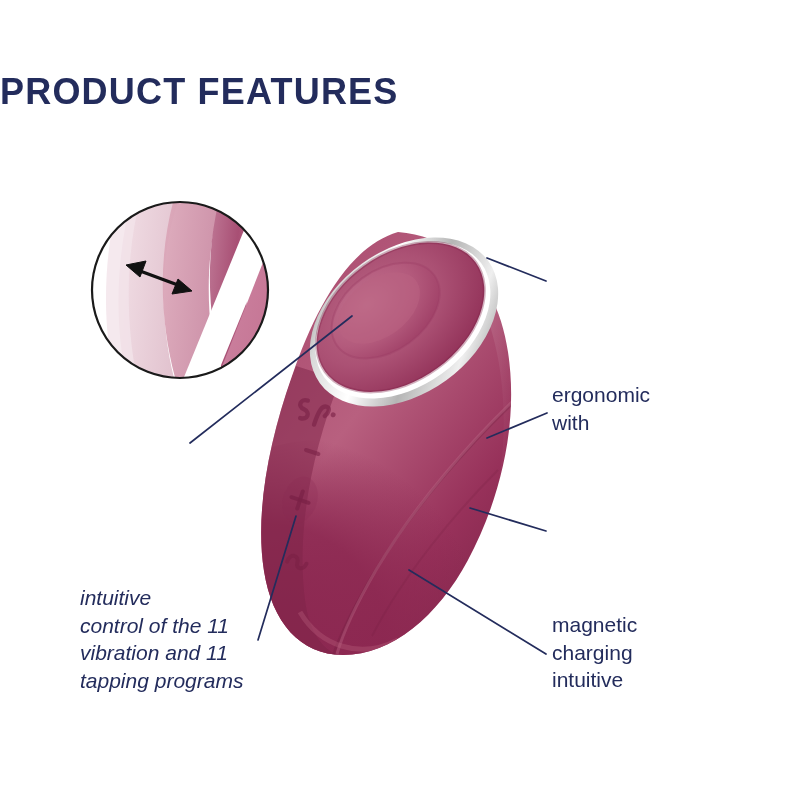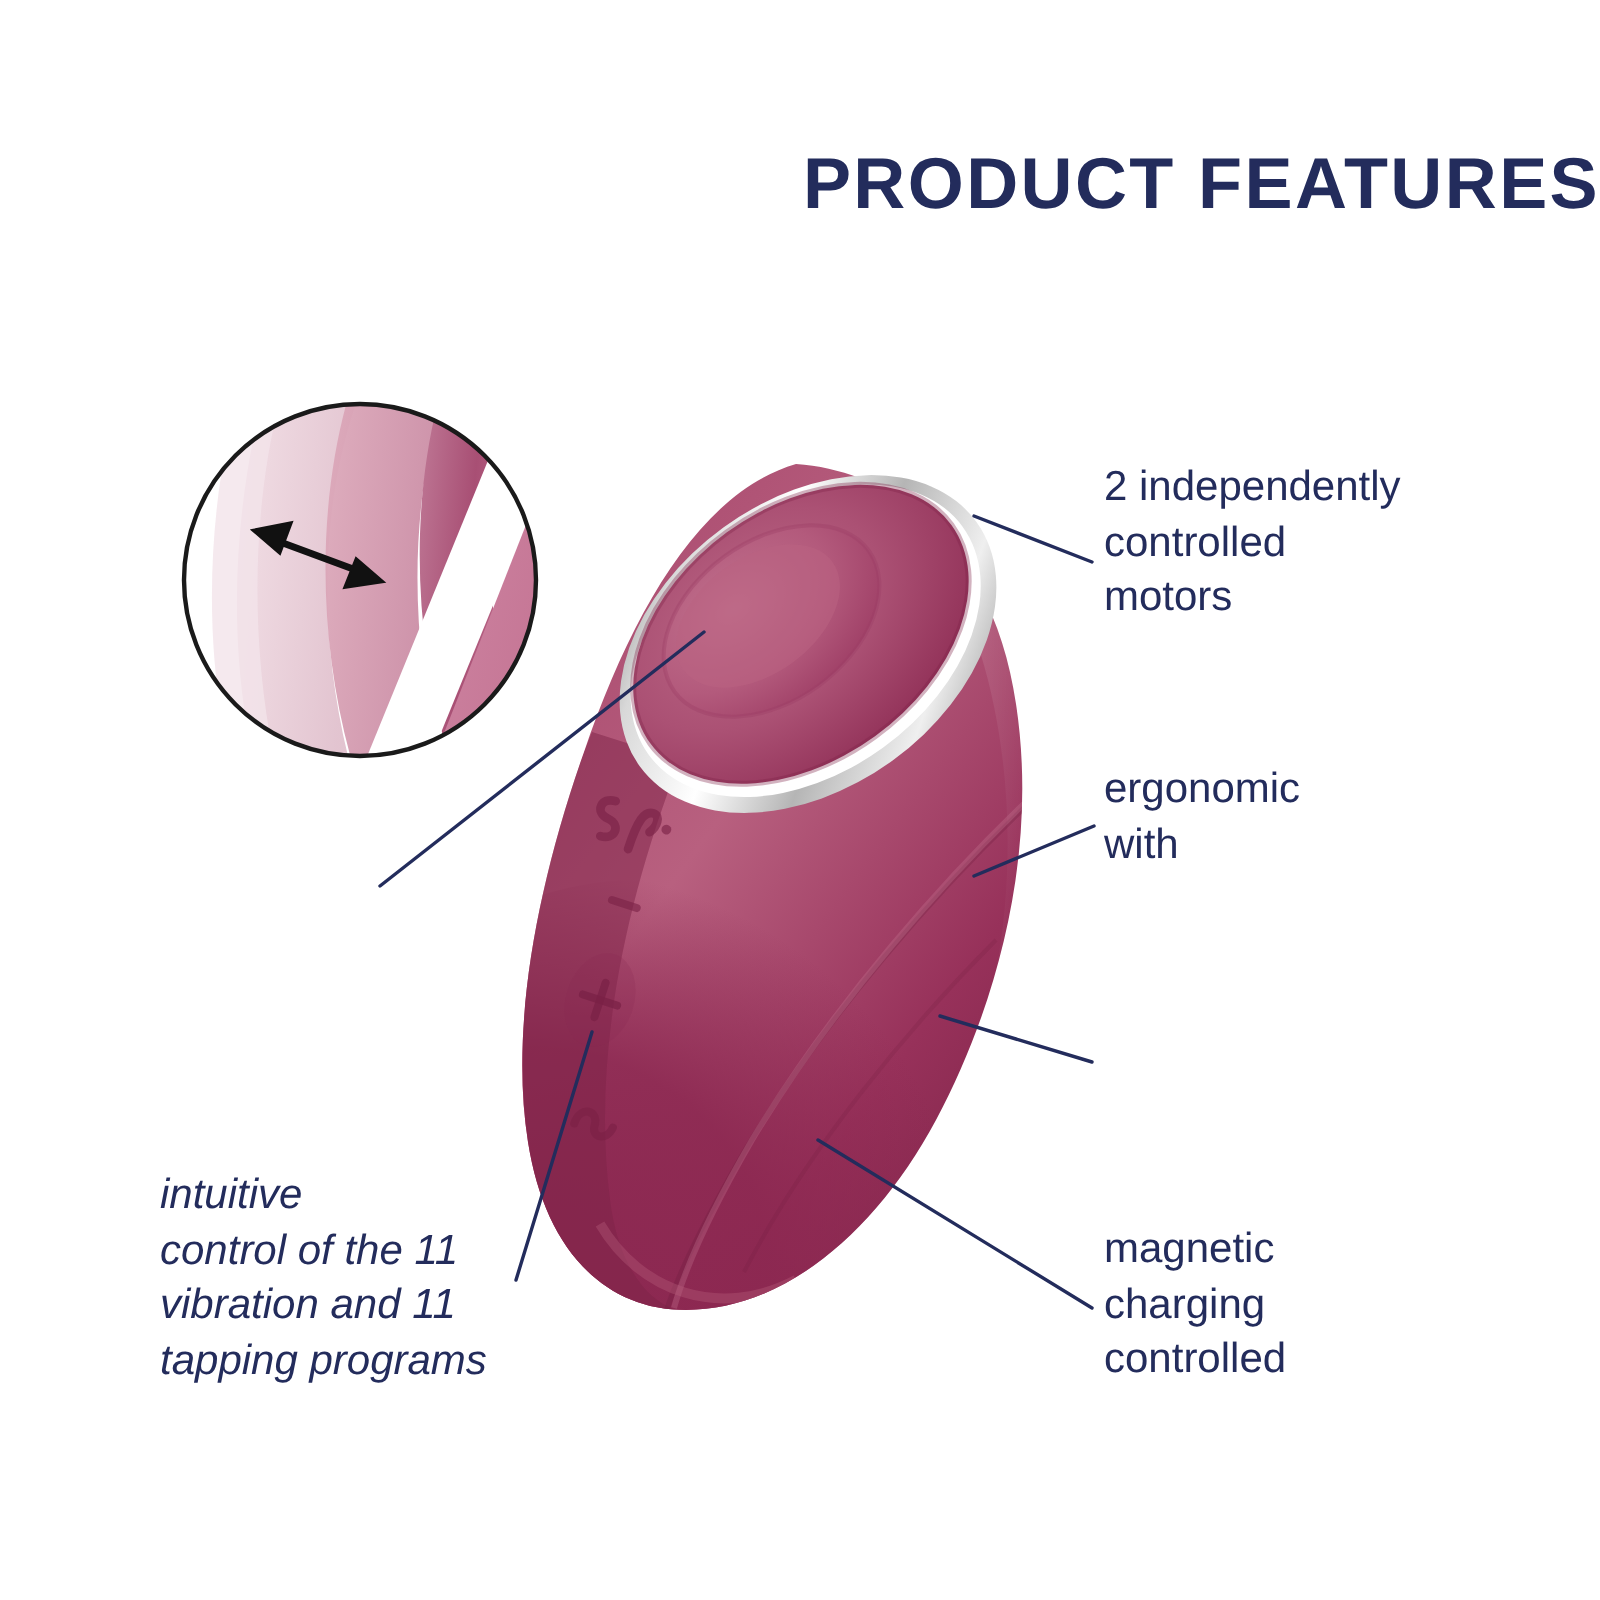--- a/index.html
+++ b/index.html
@@ -23,7 +23,7 @@
     top: 74px;
     left: 0;
     width: 800px;
-    text-align: right;
+    text-align: left;
     font-size: 36px;
     font-weight: bold;
     letter-spacing: 1.2px;

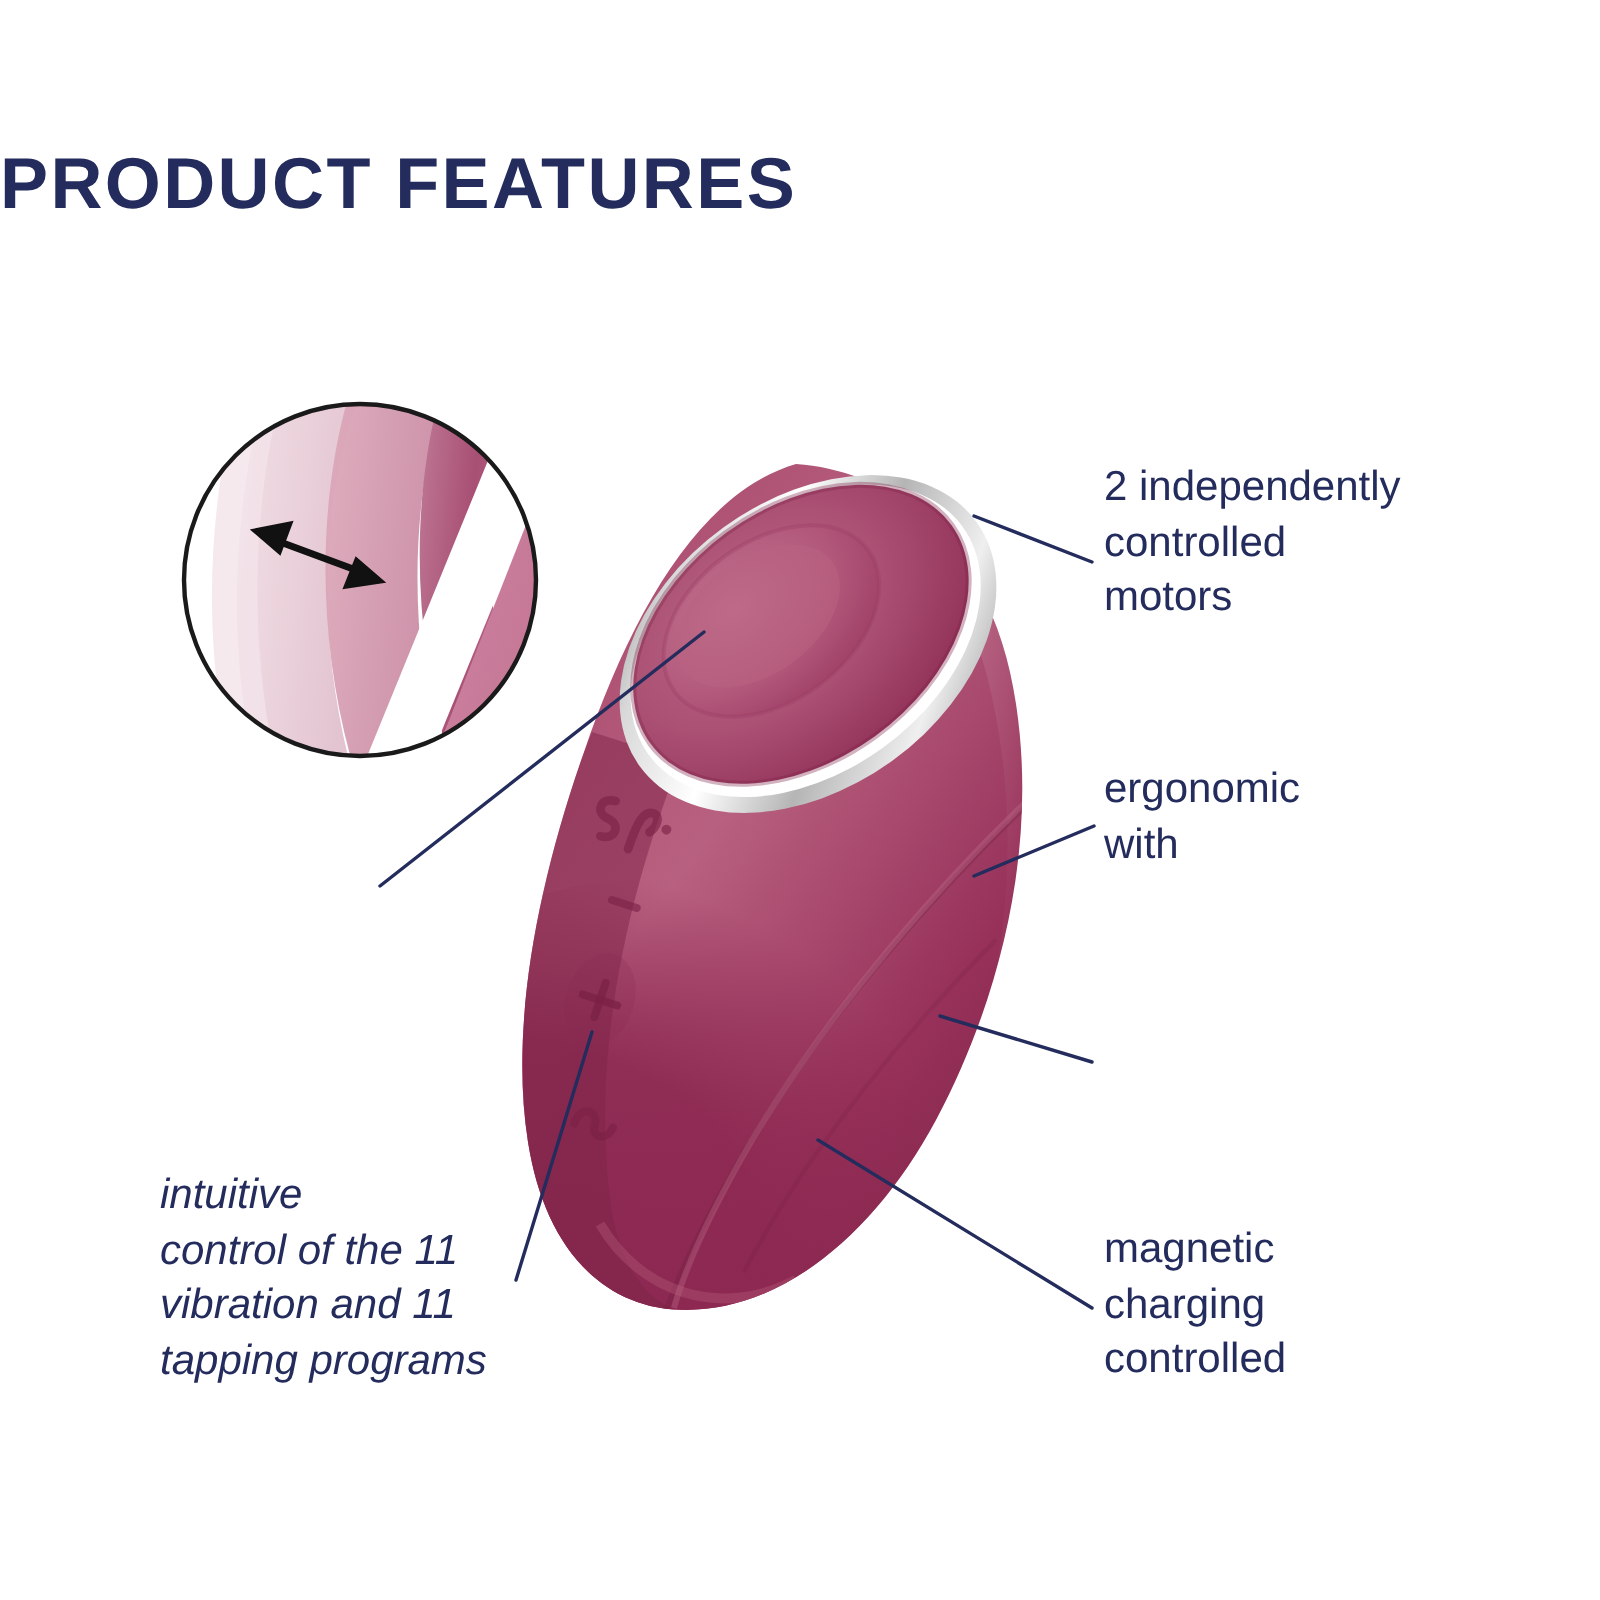--- a/index.html
+++ b/index.html
@@ -255,9 +255,6 @@
     </g>
   </svg>
 
-  <div id="callout-motors" class="callout">2 independently
-controlled
-motors</div>
 
   <div id="callout-ergonomic" class="callout">ergonomic
 with</div>

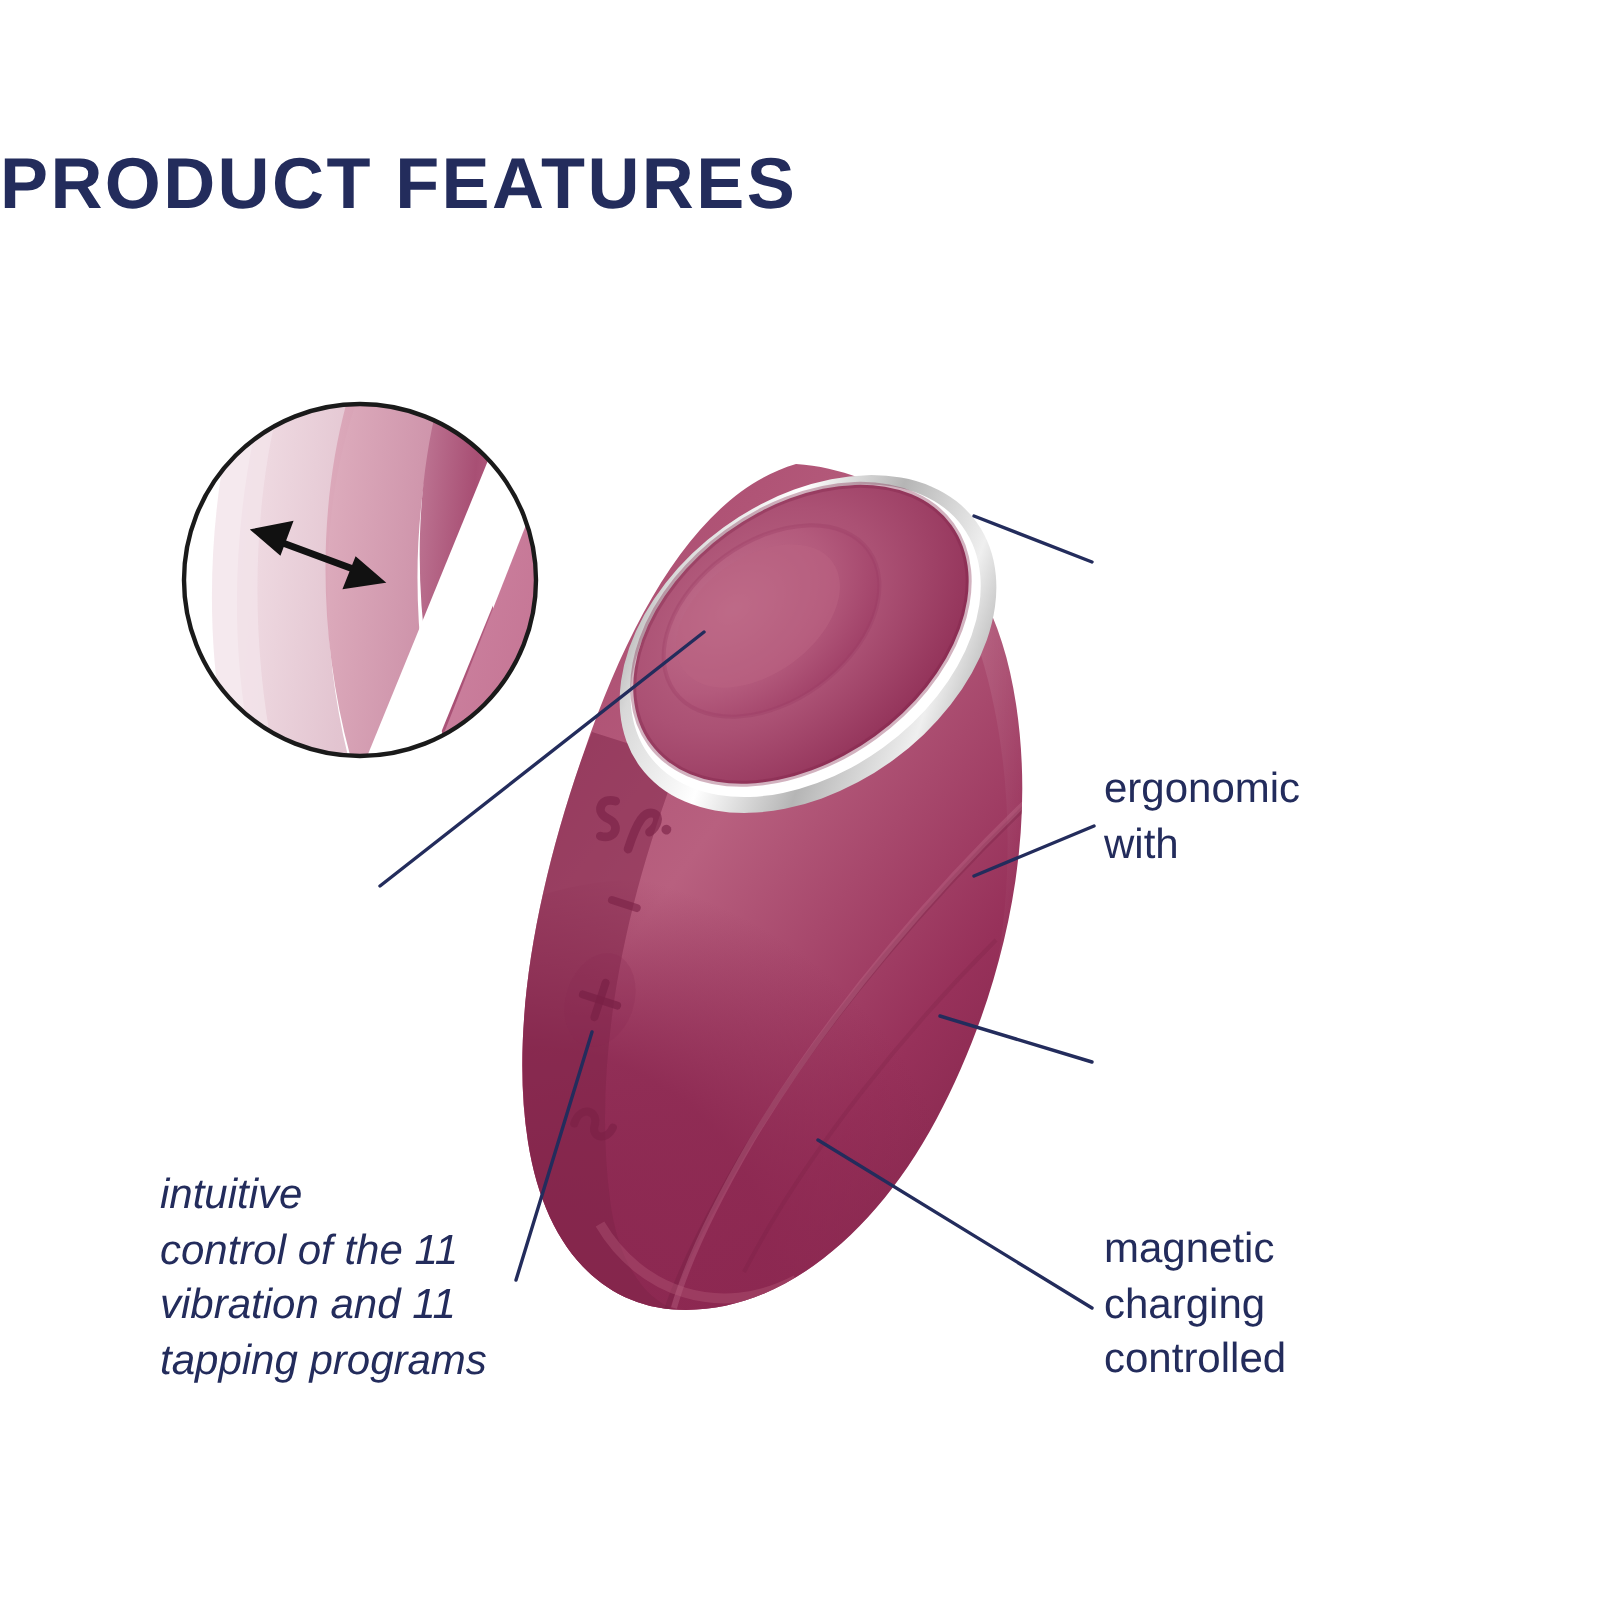--- a/index.html
+++ b/index.html
@@ -262,7 +262,7 @@
 
   <div id="callout-magnetic" class="callout">magnetic
 charging
-controlled</div>
+intuitive</div>
 
 
   <div id="callout-intuitive" class="callout">intuitive

